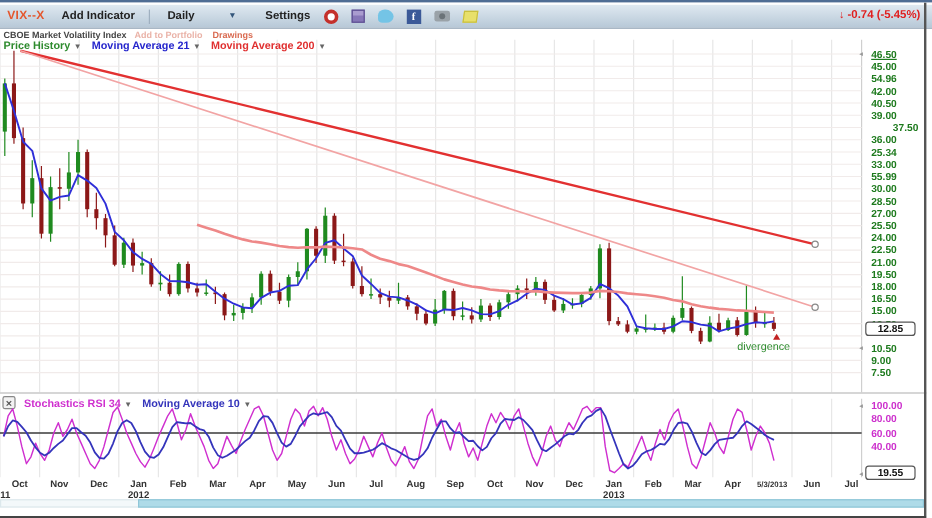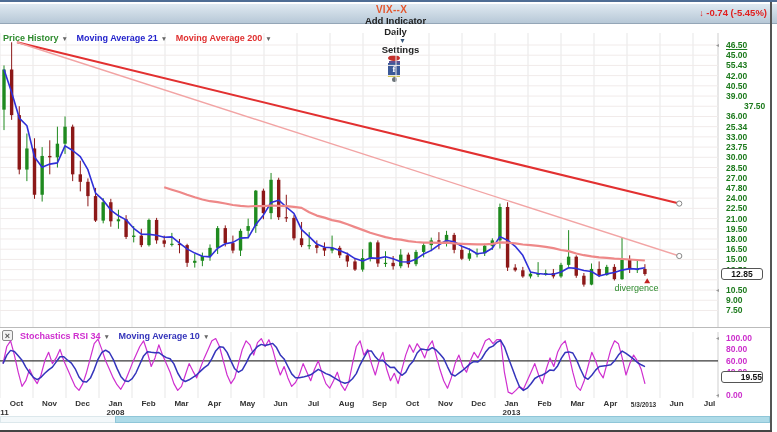--- a/index.html
+++ b/index.html
@@ -9,7 +9,7 @@
   
   #toolbar { position:absolute; left:0; top:2px; width:777px; height:20px;
     background:linear-gradient(#dfe9f1, #b7c8d7); border-bottom:1px solid #94a6b7;
-    display:flex; align-items:center; font-size:9.5px; font-weight:bold; color:#222;flex-direction:column; }
+    display:flex; align-items:center; font-size:9.5px; font-weight:bold; color:#222; }
   .tb-item { margin-left:14px; cursor:default; white-space:nowrap; }
   #symbol { margin-left:6px; color:#e4572e; font-size:10px; letter-spacing:.3px; }
   .tb-sep { width:1px; height:12px; background:#9fb0c0; margin-left:12px; }

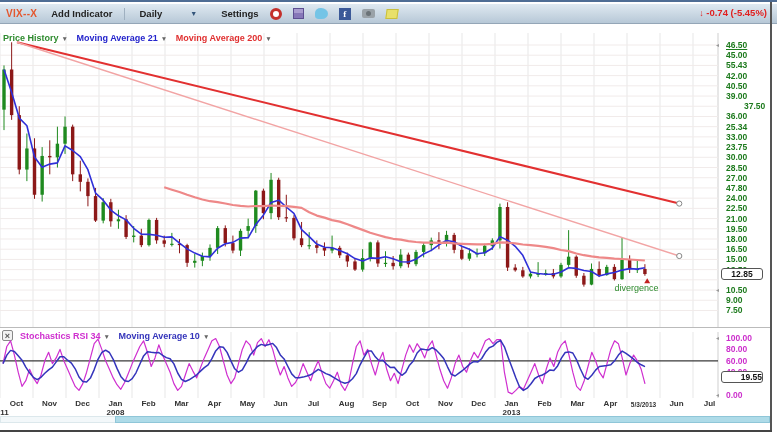--- a/index.html
+++ b/index.html
@@ -83,6 +83,11 @@
     <span id="quote-change"><span class="dn">↓</span> <span>-0.74 (-5.45%)</span></span>
   </div>
 
+  <div id="subheader">
+    <span id="index-name">CBOE Market Volatility Index</span>
+    <span id="add-portfolio">Add to Portfolio</span>
+    <span id="drawings">Drawings</span>
+  </div>
 
   <div id="legend">
     <span class="lg" id="lg-price" style="color: rgb(46, 139, 46);"><span>Price History</span><span class="tri">▼</span></span>

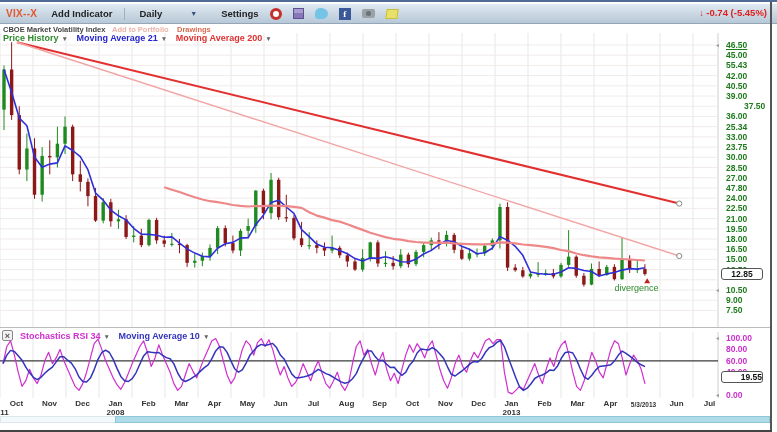--- a/index.html
+++ b/index.html
@@ -364,7 +364,7 @@
   <div id="y-axis-main">
       <div class="yl" style="top: 38px; text-decoration: underline;">46.50</div>
       <div class="yl" style="top: 48.2101px;">45.00</div>
-      <div class="yl" style="top: 58.4201px;">55.43</div>
+      <div class="yl" style="top: 58.4201px;">54.96</div>
       <div class="yl" style="top: 68.6302px;">42.00</div>
       <div class="yl" style="top: 78.8402px;">40.50</div>
       <div class="yl" style="top: 89.0503px;">39.00</div>

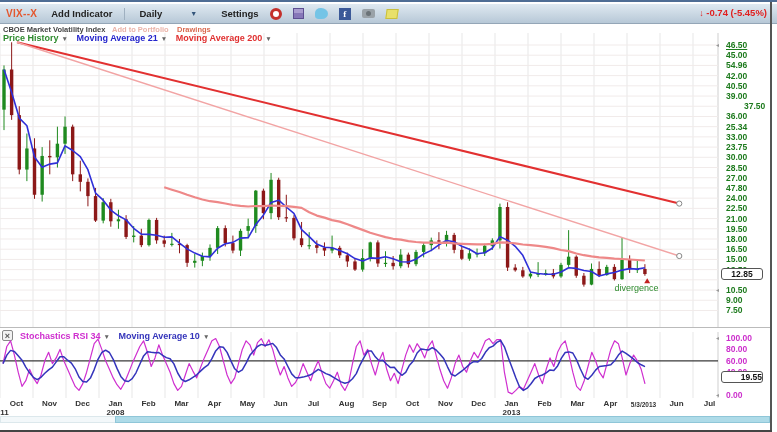--- a/index.html
+++ b/index.html
@@ -372,7 +372,7 @@
       <div class="yl" style="top: 109.47px;">36.00</div>
       <div class="yl" style="top: 119.68px;">25.34</div>
       <div class="yl" style="top: 129.89px;">33.00</div>
-      <div class="yl" style="top: 140.101px;">23.75</div>
+      <div class="yl" style="top: 140.101px;">55.99</div>
       <div class="yl" style="top: 150.311px;">30.00</div>
       <div class="yl" style="top: 160.521px;">28.50</div>
       <div class="yl" style="top: 170.731px;">27.00</div>

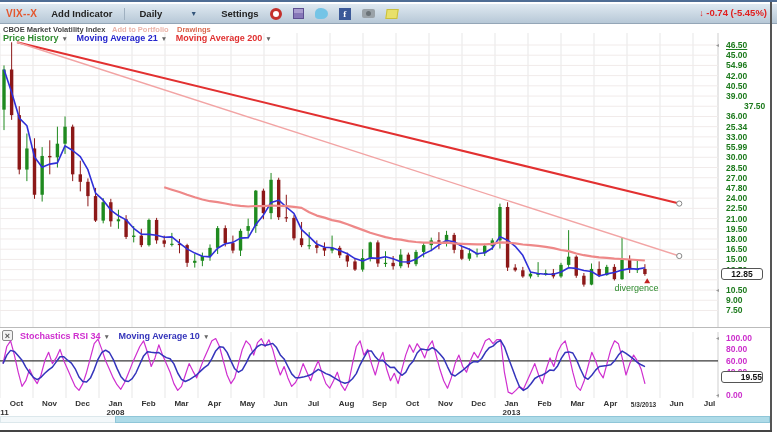--- a/index.html
+++ b/index.html
@@ -376,7 +376,7 @@
       <div class="yl" style="top: 150.311px;">30.00</div>
       <div class="yl" style="top: 160.521px;">28.50</div>
       <div class="yl" style="top: 170.731px;">27.00</div>
-      <div class="yl" style="top: 180.941px;">47.80</div>
+      <div class="yl" style="top: 180.941px;">25.50</div>
       <div class="yl" style="top: 191.151px;">24.00</div>
       <div class="yl" style="top: 201.361px;">22.50</div>
       <div class="yl" style="top: 211.571px;">21.00</div>

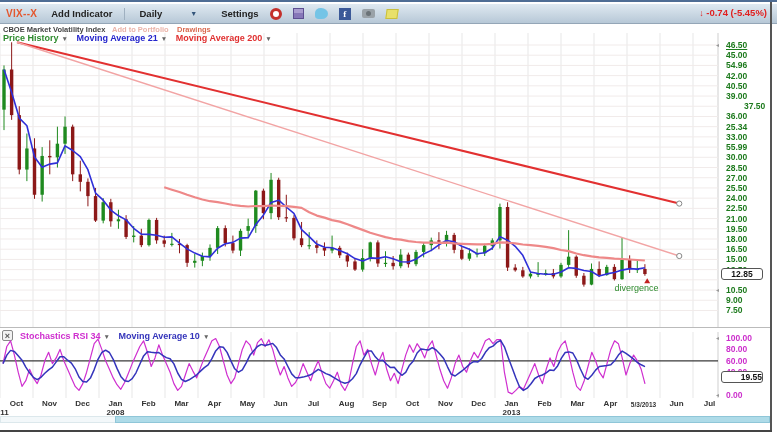--- a/index.html
+++ b/index.html
@@ -429,7 +429,7 @@
     </div>
 
   <div class="price-box" id="price-box-main" style="top: 266.045px;">12.85</div>
-  <div class="price-box" id="price-box-sub" style="top: 369px; text-align: right;">19.55</div>
+  <div class="price-box" id="price-box-sub" style="top: 386px;">19.55</div>
 
   <div id="scroll-track"></div>
   <div id="scroll-thumb"></div>

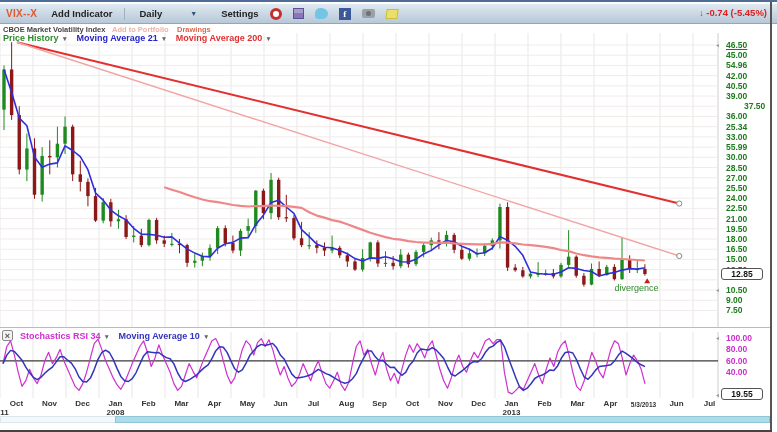--- a/index.html
+++ b/index.html
@@ -424,7 +424,7 @@
       <div class="xl" style="left: 676.5px;">Jun</div>
       <div class="xl" style="left: 709.5px;">Jul</div>
       <div class="xyear" style="left: 0px;">2011</div>
-      <div class="xyear" style="left: 115.5px;">2008</div>
+      <div class="xyear" style="left: 115.5px;">2012</div>
       <div class="xyear" style="left: 511.5px;">2013</div>
     </div>
 

